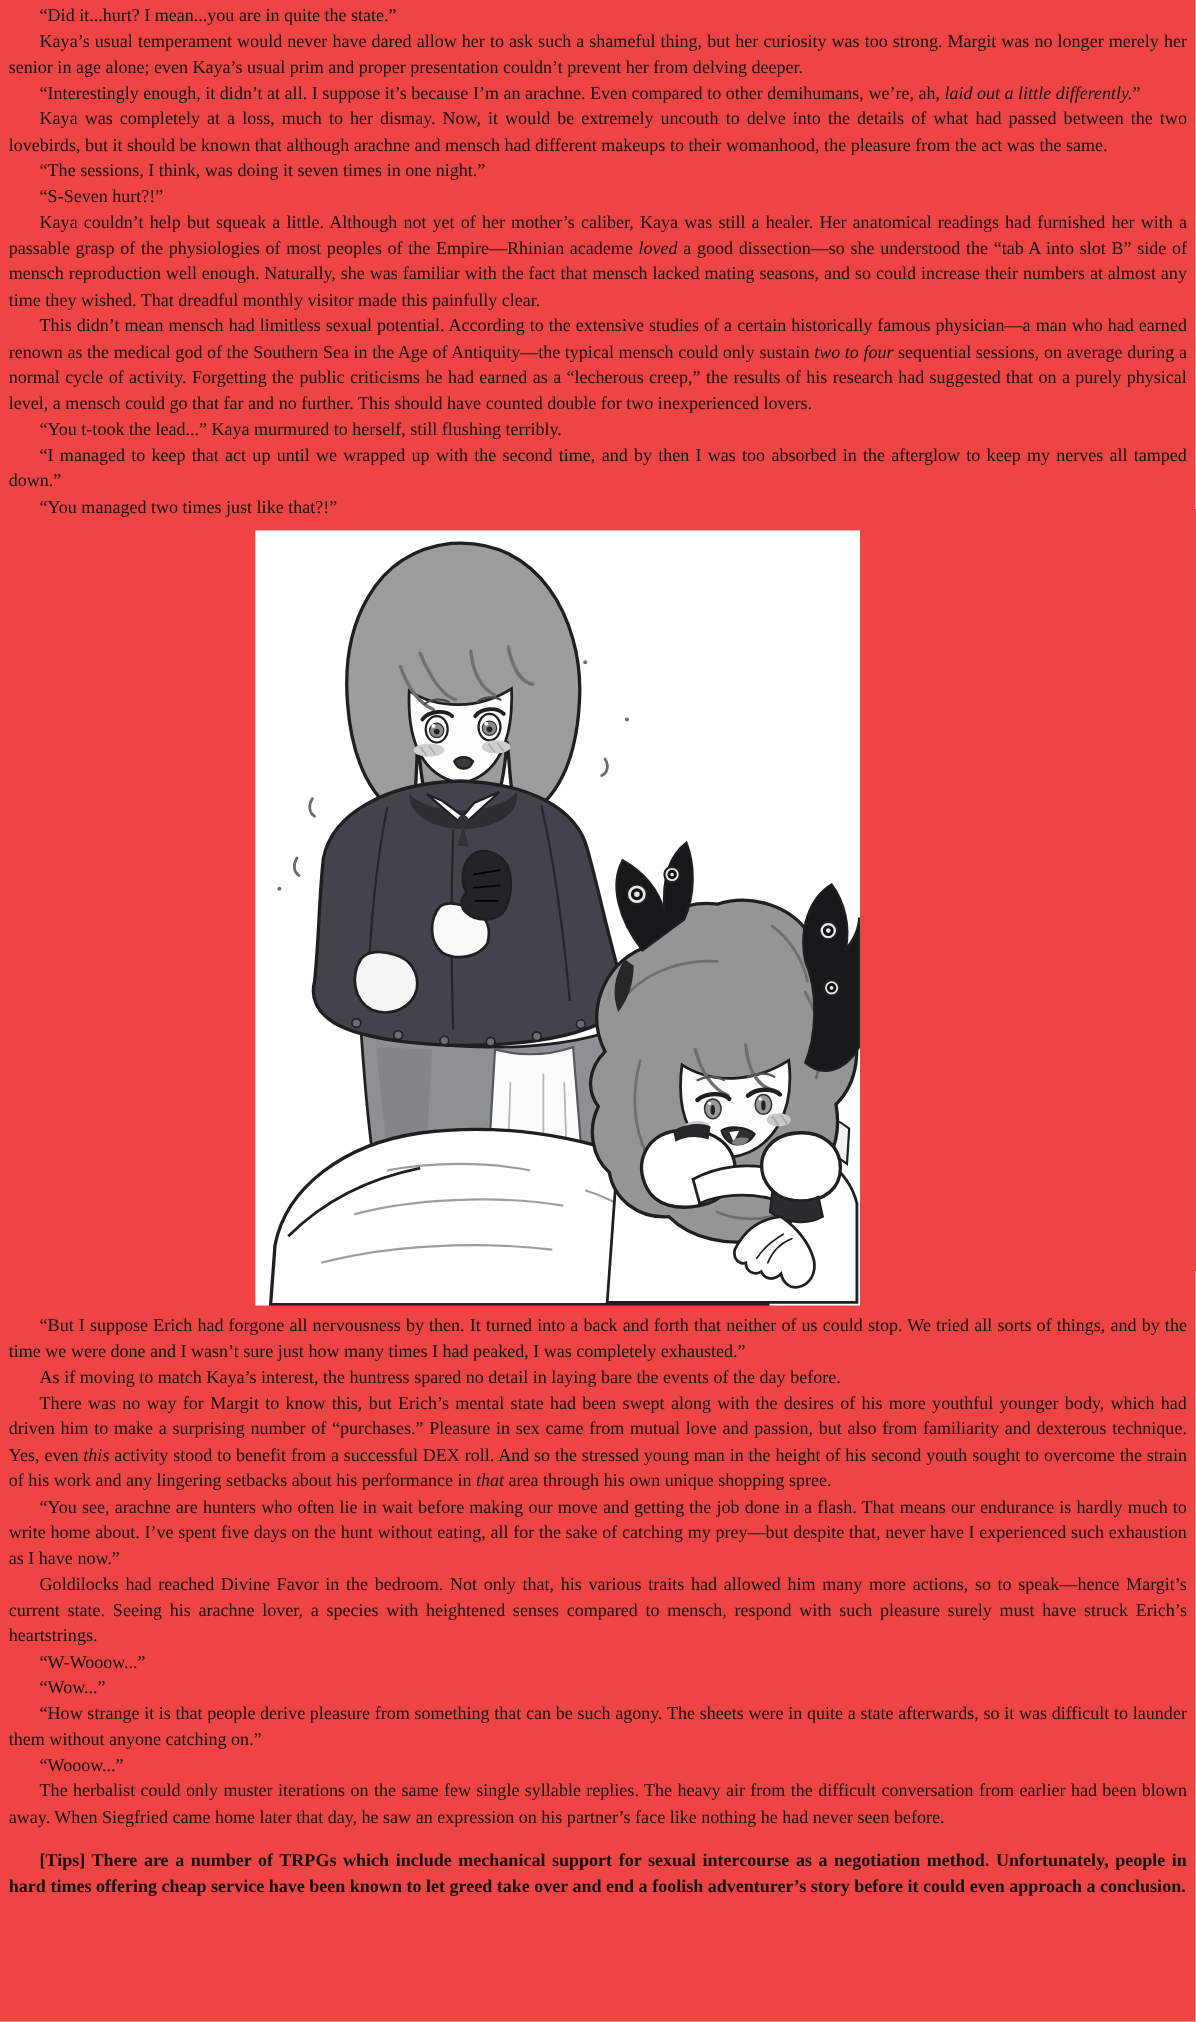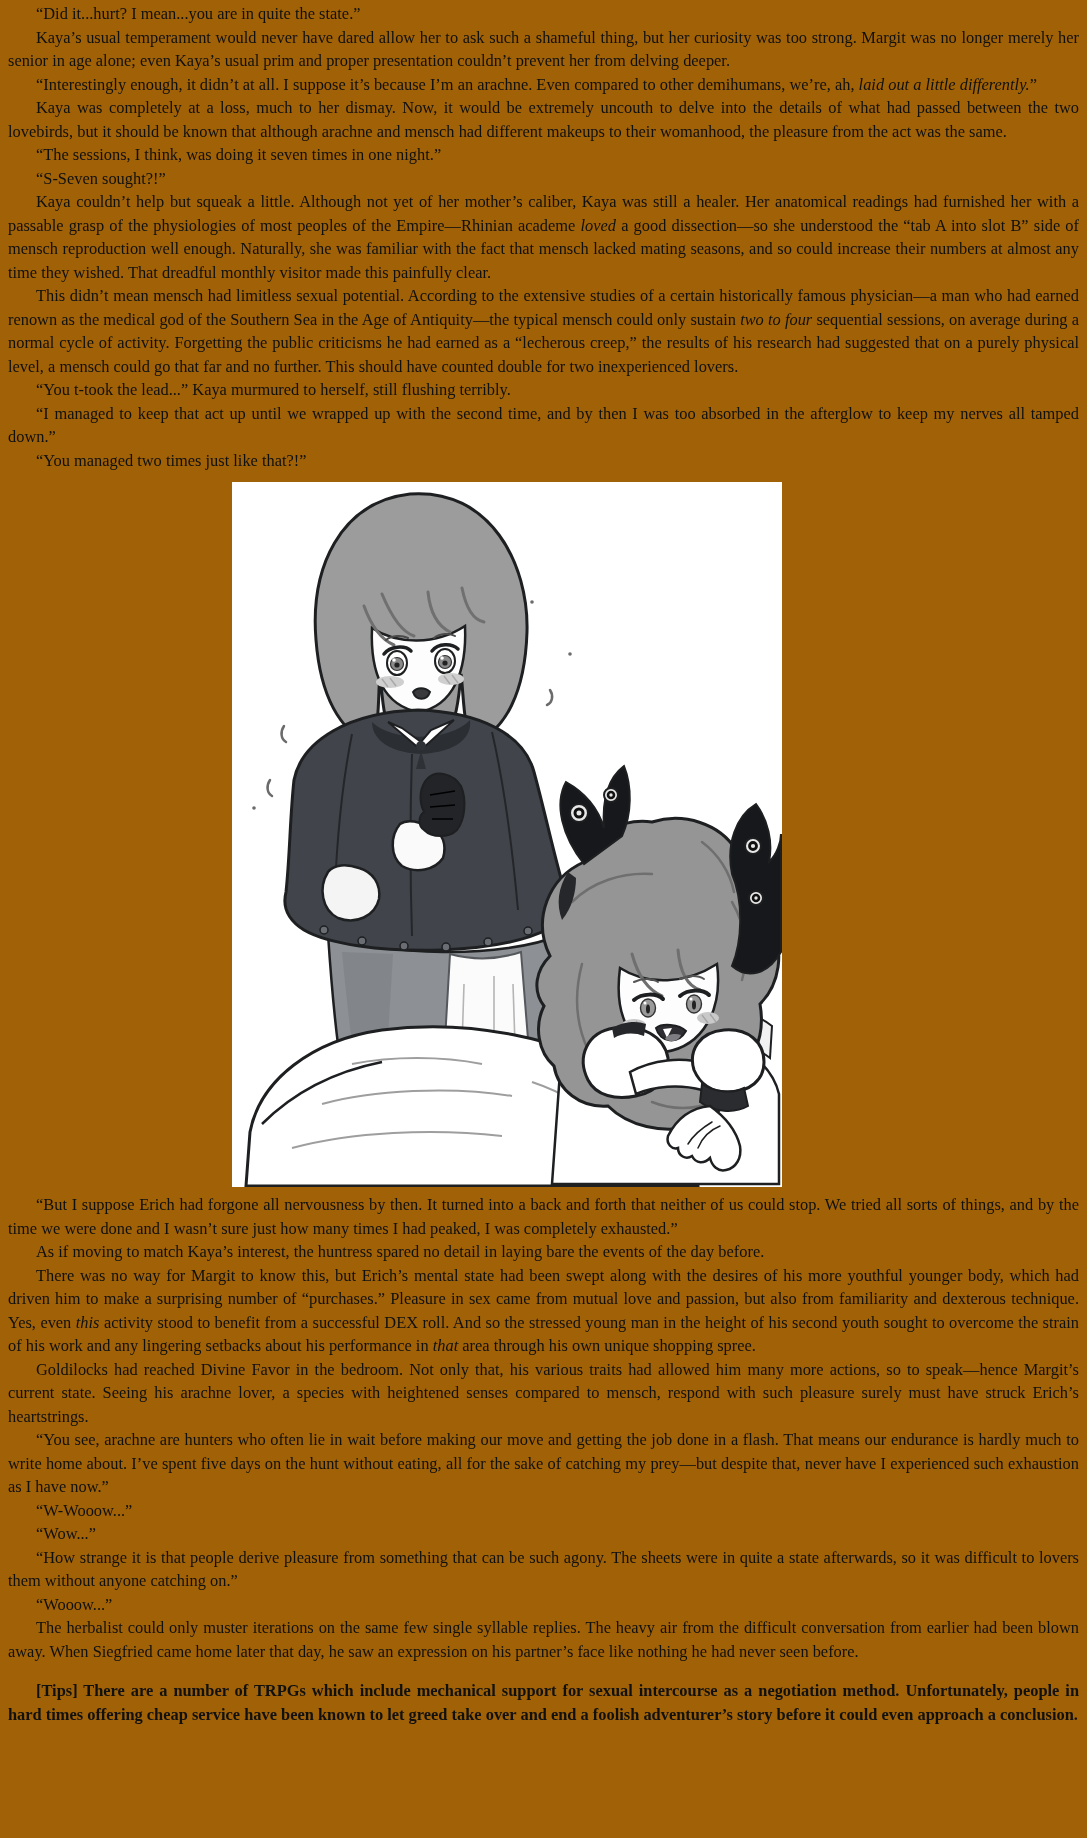--- a/index.html
+++ b/index.html
@@ -5,7 +5,7 @@
   html,body{margin:0;padding:0;background:#ffffff;}
   .page{
     width:1087px;height:1838px;overflow:hidden;box-sizing:border-box;
-    padding:2px 8px 0 8px;background:#a16207;color:#101010;
+    padding:2px 8px 0 8px;background:#ef4444;color:#101010;
     font-family:"Liberation Serif","DejaVu Serif",serif;
     font-size:16.4px;line-height:23.5px;text-align:justify;
   }

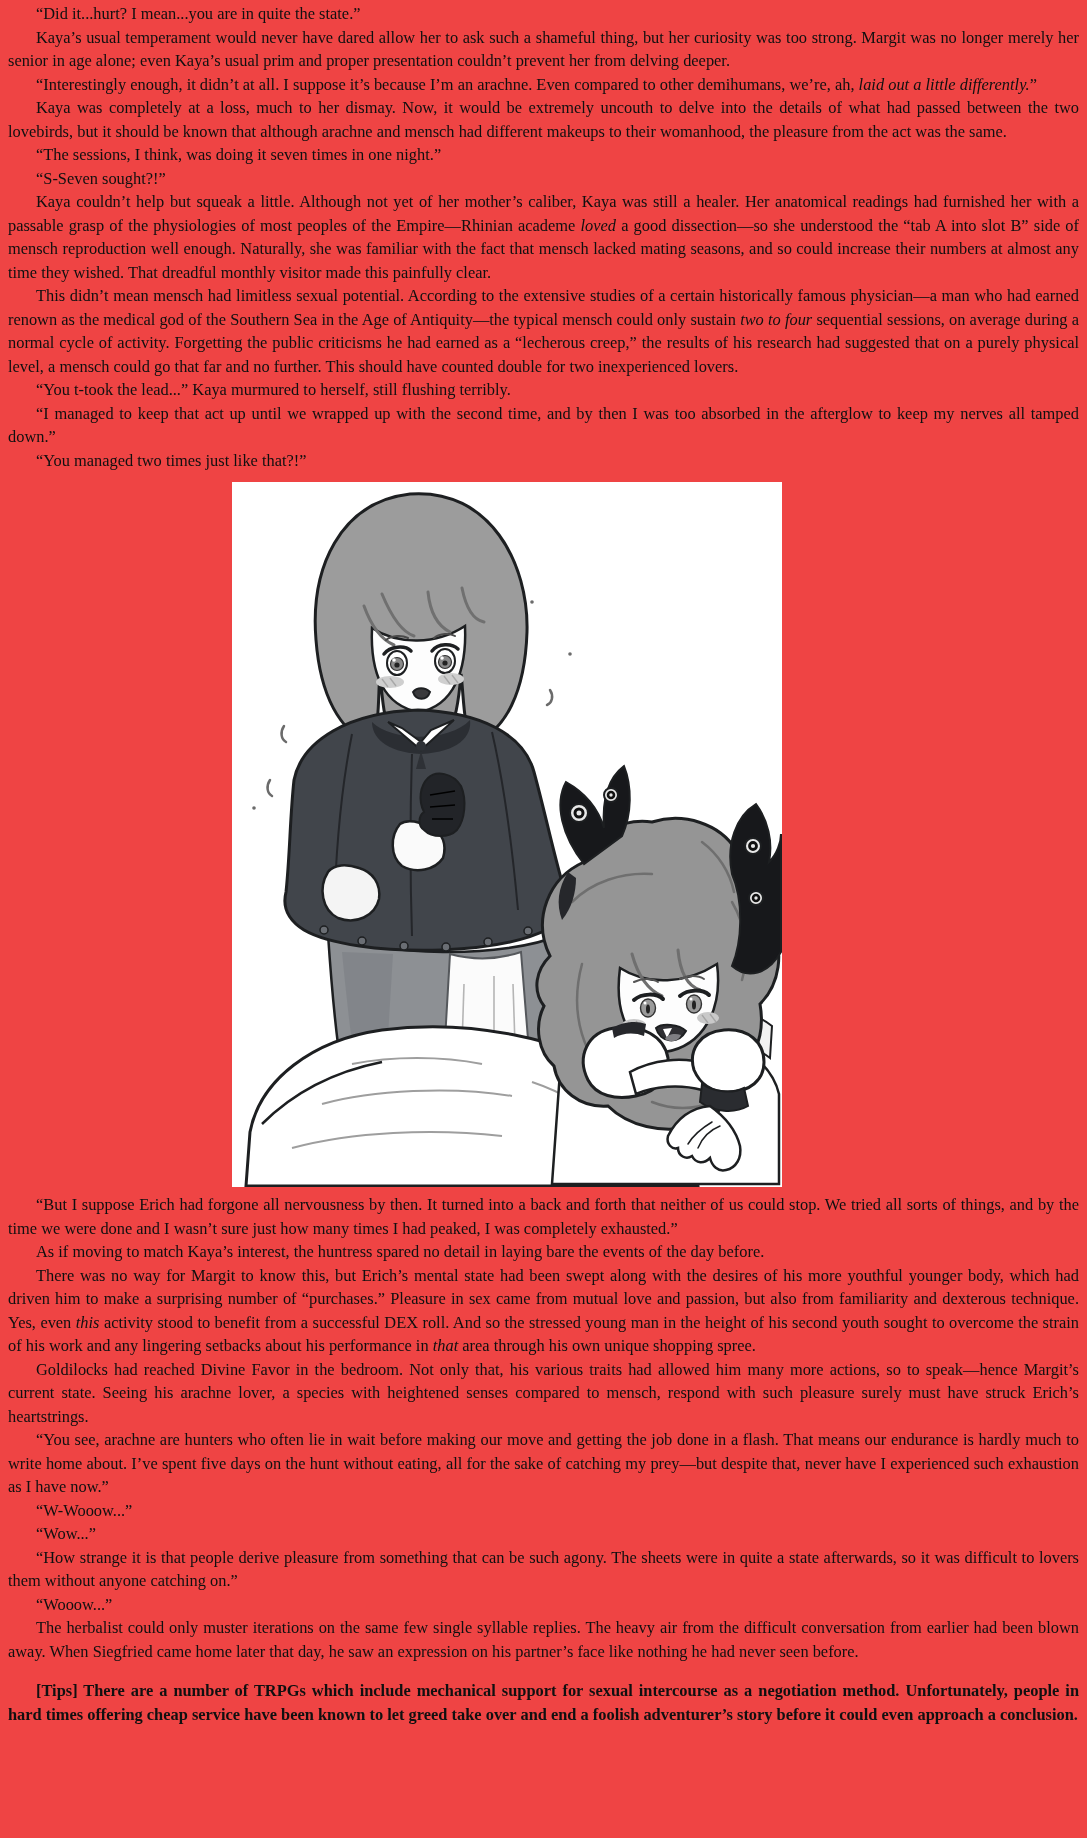--- a/index.html
+++ b/index.html
@@ -29,7 +29,7 @@
       <p class="para"><span>“Interestingly enough, it didn’t at all. I suppose it’s because I’m an arachne. Even compared to other demihumans, we’re, ah, </span><em>laid out a little differently.</em><span>”</span></p>
       <p class="para"><span>Kaya was completely at a loss, much to her dismay. Now, it would be extremely uncouth to delve into the details of what had passed between the two lovebirds, but it should be known that although arachne and mensch had different makeups to their womanhood, the pleasure from the act was the same.</span></p>
       <p class="para"><span>“The sessions, I think, was doing it seven times in one night.”</span></p>
-      <p class="para"><span>“S-Seven sought?!”</span></p>
+      <p class="para"><span>“S-Seven hurt?!”</span></p>
       <p class="para"><span>Kaya couldn’t help but squeak a little. Although not yet of her mother’s caliber, Kaya was still a healer. Her anatomical readings had furnished her with a passable grasp of the physiologies of most peoples of the Empire—Rhinian academe </span><em>loved</em><span> a good dissection—so she understood the “tab A into slot B” side of mensch reproduction well enough. Naturally, she was familiar with the fact that mensch lacked mating seasons, and so could increase their numbers at almost any time they wished. That dreadful monthly visitor made this painfully clear.</span></p>
       <p class="para"><span>This didn’t mean mensch had limitless sexual potential. According to the extensive studies of a certain historically famous physician—a man who had earned renown as the medical god of the Southern Sea in the Age of Antiquity—the typical mensch could only sustain </span><em>two to four</em><span> sequential sessions, on average during a normal cycle of activity. Forgetting the public criticisms he had earned as a “lecherous creep,” the results of his research had suggested that on a purely physical level, a mensch could go that far and no further. This should have counted double for two inexperienced lovers.</span></p>
       <p class="para"><span>“You t-took the lead...” Kaya murmured to herself, still flushing terribly.</span></p>

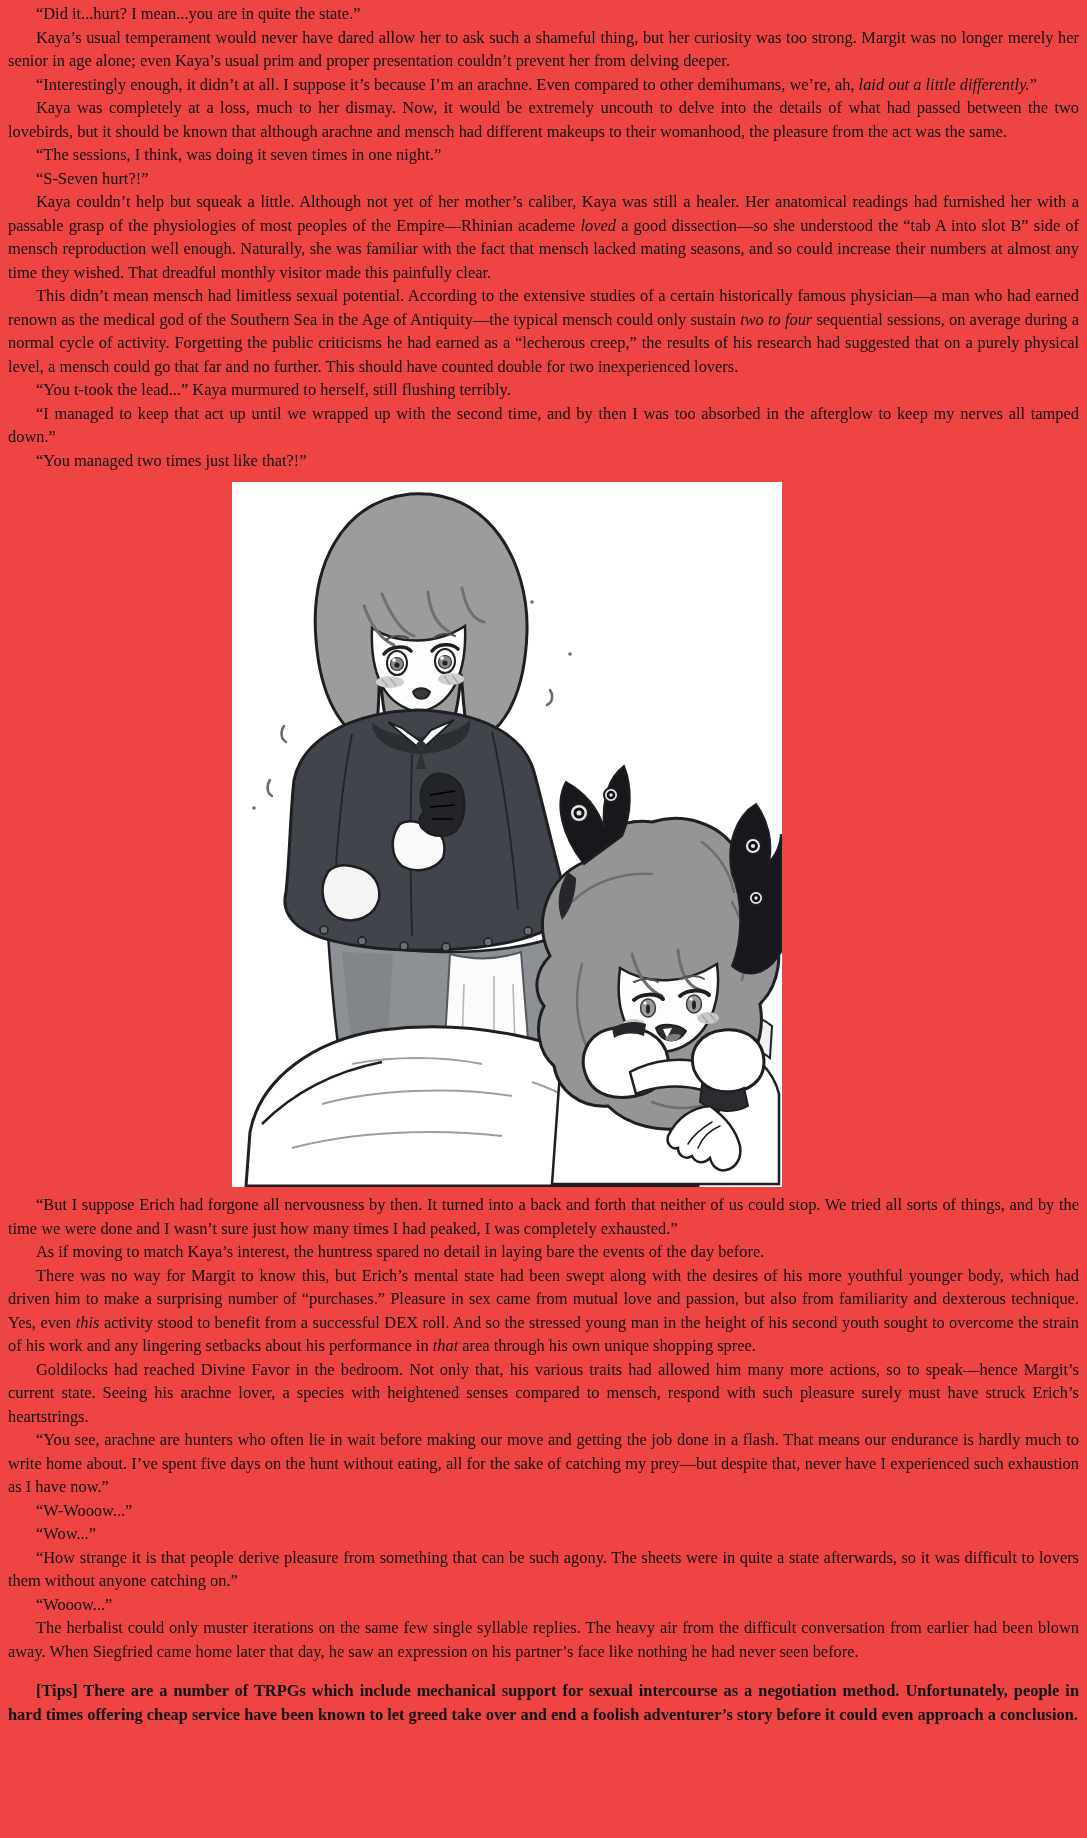--- a/index.html
+++ b/index.html
@@ -248,8 +248,8 @@
       <p class="para"><span>“But I suppose Erich had forgone all nervousness by then. It turned into a back and forth that neither of us could stop. We tried all sorts of things, and by the time we were done and I wasn’t sure just how many times I had peaked, I was completely exhausted.”</span></p>
       <p class="para"><span>As if moving to match Kaya’s interest, the huntress spared no detail in laying bare the events of the day before.</span></p>
       <p class="para"><span>There was no way for Margit to know this, but Erich’s mental state had been swept along with the desires of his more youthful younger body, which had driven him to make a surprising number of “purchases.” Pleasure in sex came from mutual love and passion, but also from familiarity and dexterous technique. Yes, even </span><em>this</em><span> activity stood to benefit from a successful DEX roll. And so the stressed young man in the height of his second youth sought to overcome the strain of his work and any lingering setbacks about his performance in </span><em>that</em><span> area through his own unique shopping spree.</span></p>
+      <p class="para"><span>“You see, arachne are hunters who often lie in wait before making our move and getting the job done in a flash. That means our endurance is hardly much to write home about. I’ve spent five days on the hunt without eating, all for the sake of catching my prey—but despite that, never have I experienced such exhaustion as I have now.”</span></p>
       <p class="para"><span>Goldilocks had reached Divine Favor in the bedroom. Not only that, his various traits had allowed him many more actions, so to speak—hence Margit’s current state. Seeing his arachne lover, a species with heightened senses compared to mensch, respond with such pleasure surely must have struck Erich’s heartstrings.</span></p>
-      <p class="para"><span>“You see, arachne are hunters who often lie in wait before making our move and getting the job done in a flash. That means our endurance is hardly much to write home about. I’ve spent five days on the hunt without eating, all for the sake of catching my prey—but despite that, never have I experienced such exhaustion as I have now.”</span></p>
       <p class="para"><span>“W-Wooow...”</span></p>
       <p class="para"><span>“Wow...”</span></p>
       <p class="para"><span>“How strange it is that people derive pleasure from something that can be such agony. The sheets were in quite a state afterwards, so it was difficult to lovers them without anyone catching on.”</span></p>

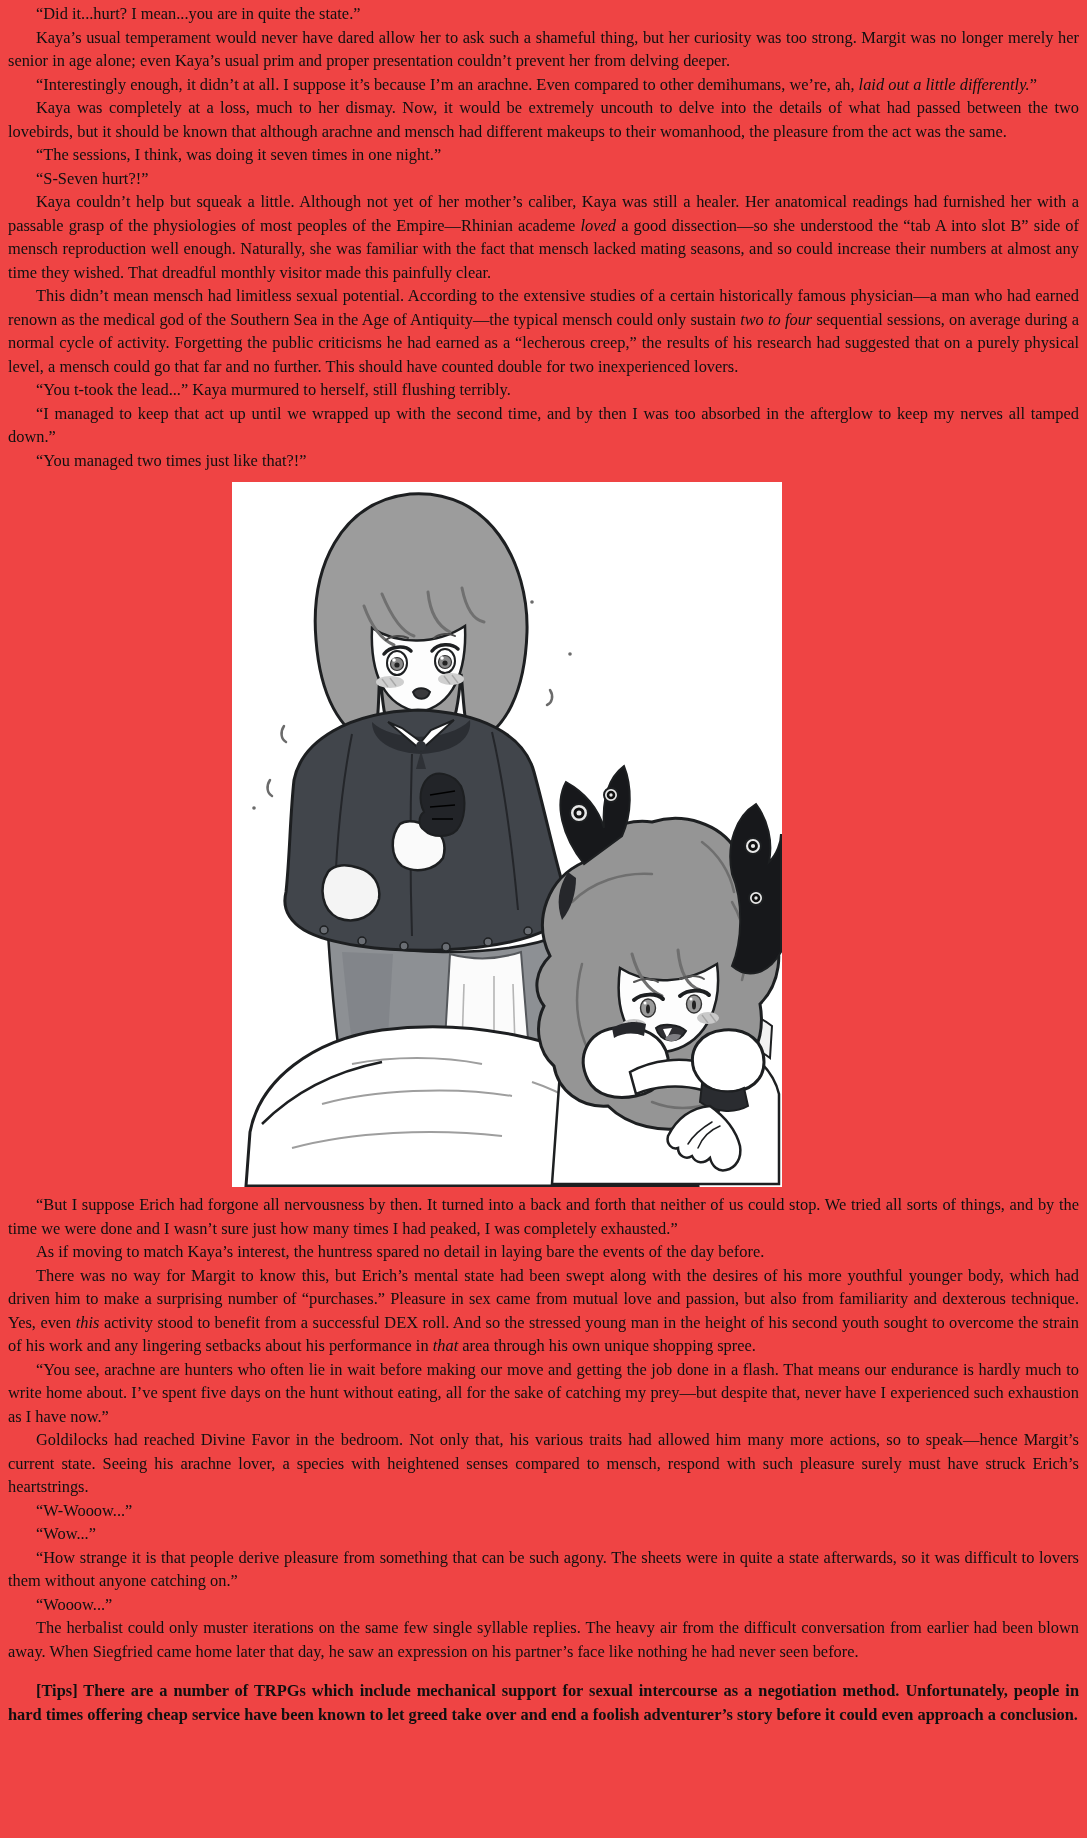--- a/index.html
+++ b/index.html
@@ -252,7 +252,7 @@
       <p class="para"><span>Goldilocks had reached Divine Favor in the bedroom. Not only that, his various traits had allowed him many more actions, so to speak—hence Margit’s current state. Seeing his arachne lover, a species with heightened senses compared to mensch, respond with such pleasure surely must have struck Erich’s heartstrings.</span></p>
       <p class="para"><span>“W-Wooow...”</span></p>
       <p class="para"><span>“Wow...”</span></p>
-      <p class="para"><span>“How strange it is that people derive pleasure from something that can be such agony. The sheets were in quite a state afterwards, so it was difficult to lovers them without anyone catching on.”</span></p>
+      <p class="para"><span>“How strange it is that people derive pleasure from something that can be such agony. The sheets were in quite a state afterwards, so it was difficult to launder them without anyone catching on.”</span></p>
       <p class="para"><span>“Wooow...”</span></p>
       <p class="para"><span>The herbalist could only muster iterations on the same few single syllable replies. The heavy air from the difficult conversation from earlier had been blown away. When Siegfried came home later that day, he saw an expression on his partner’s face like nothing he had never seen before.</span></p>
     </div>

